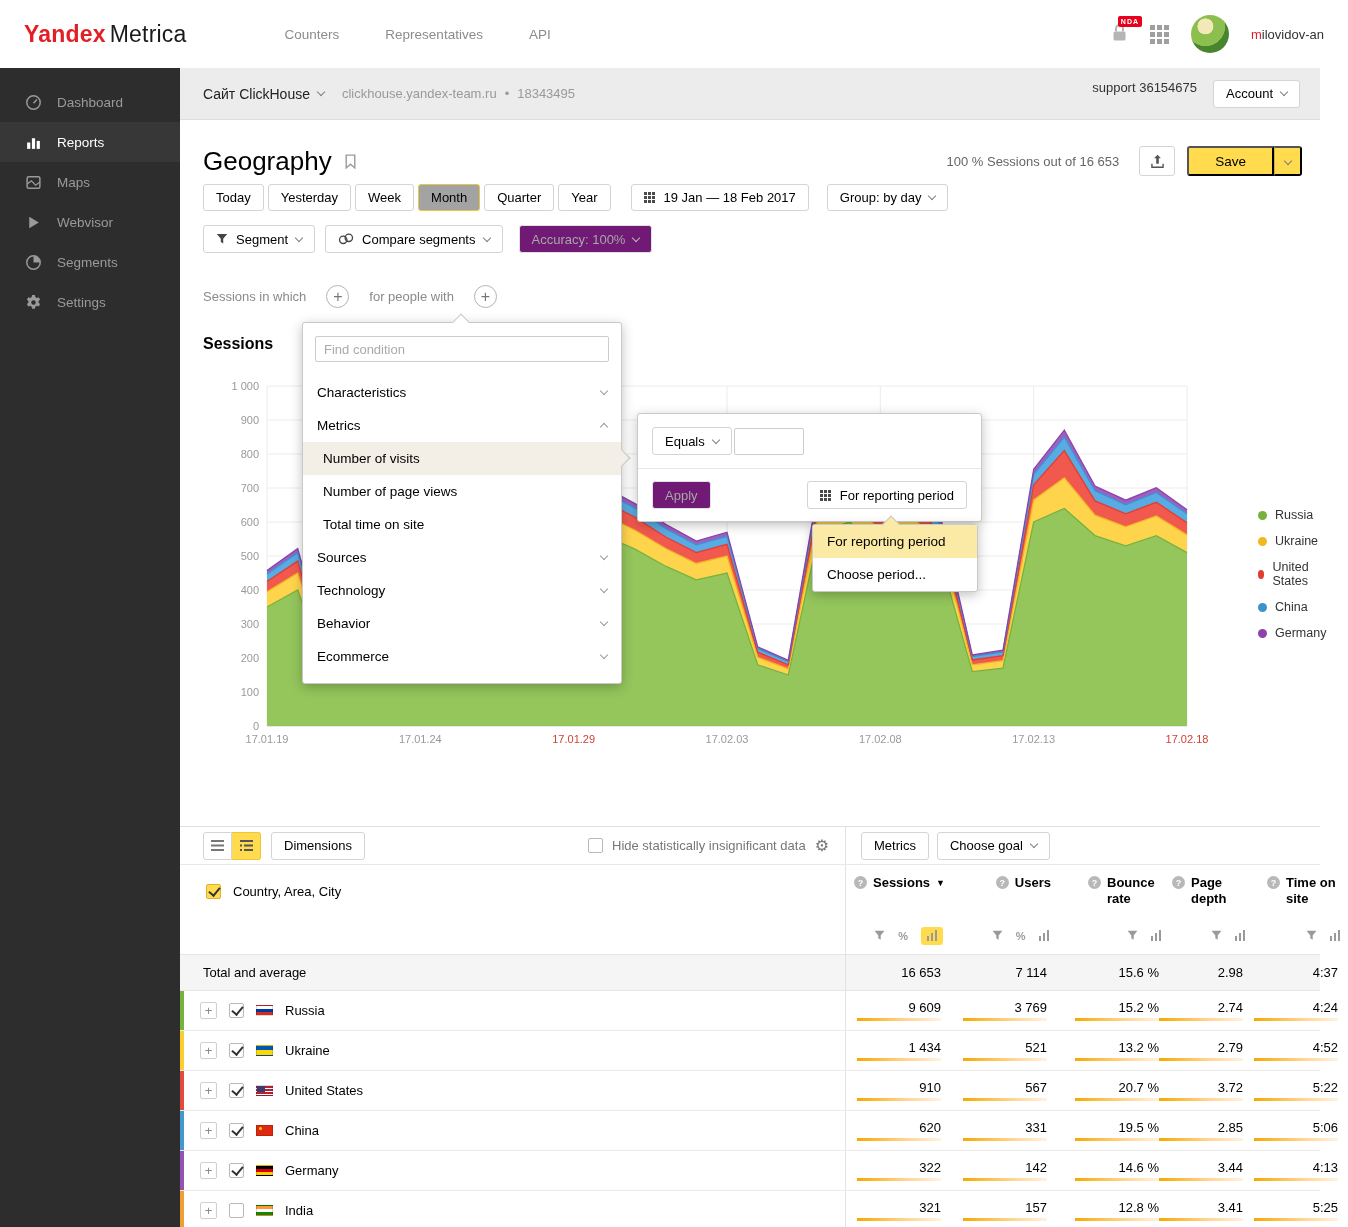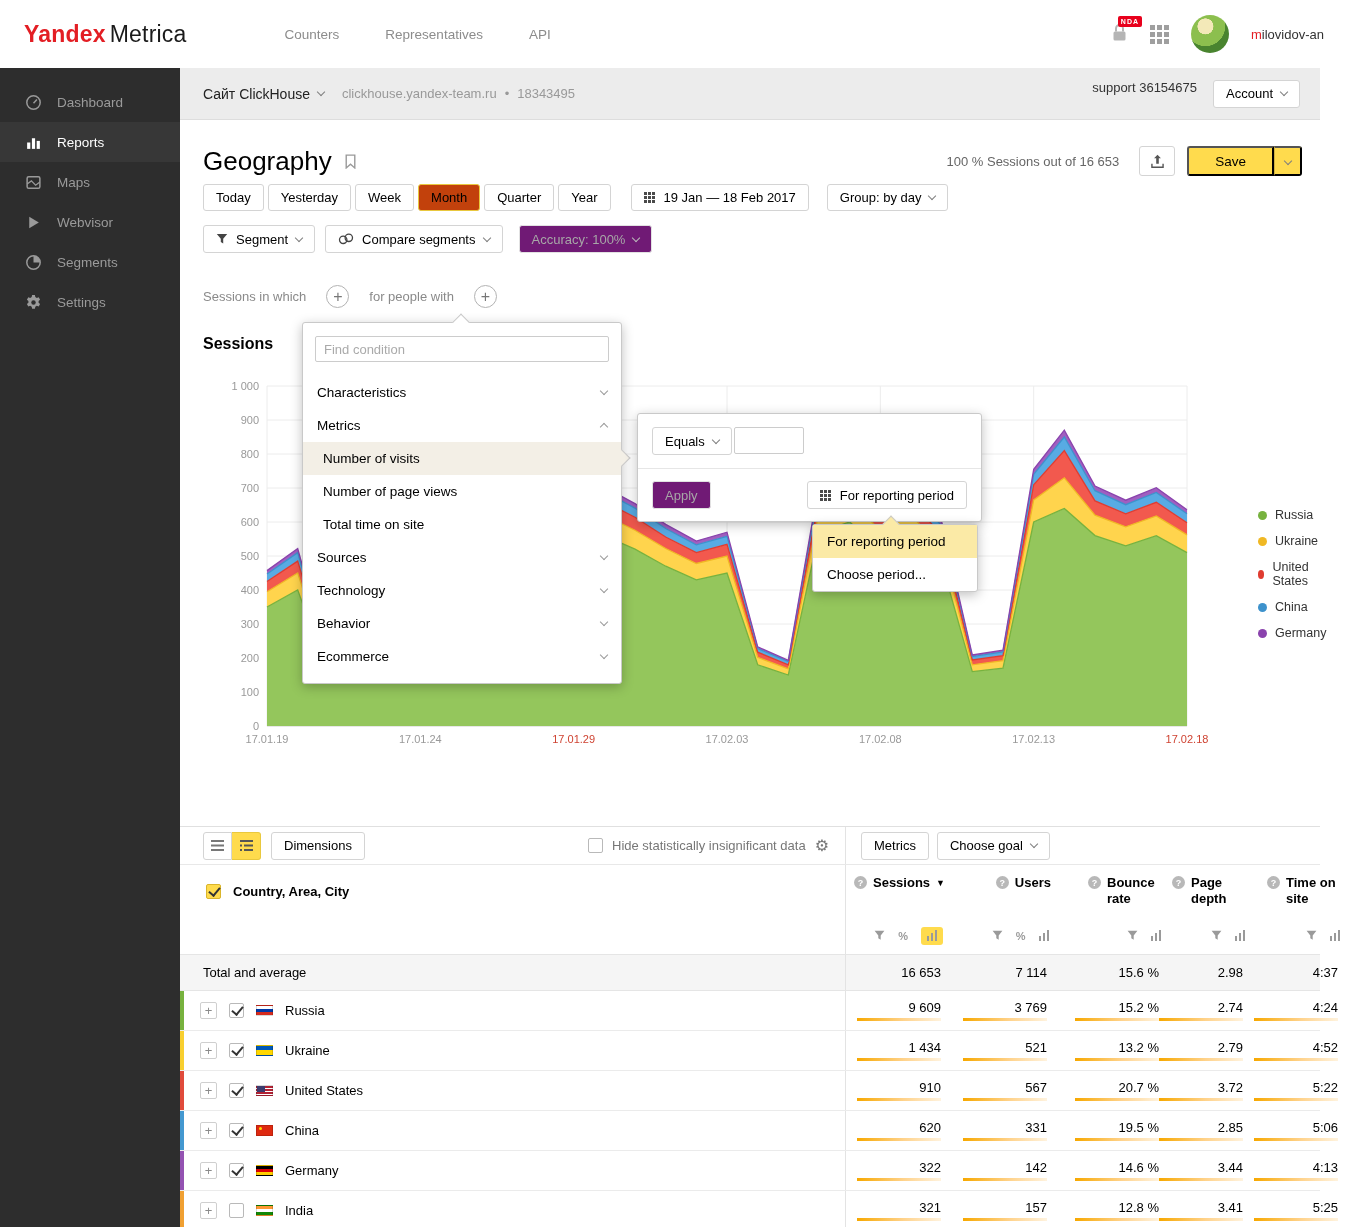--- a/index.html
+++ b/index.html
@@ -60,7 +60,7 @@
 
 .period-row{margin-top:1px;display:flex;align-items:center;gap:4px;height:28px}
 .p-btn{height:27px}
-.p-btn.active{background:#c2410c;border-color:#e9c83e}
+.p-btn.active{background:#a3a3a3;border-color:#e9c83e}
 .date-btn{margin-left:16px;height:27px;gap:9px}
 .group-btn{margin-left:14px;height:27px}
 

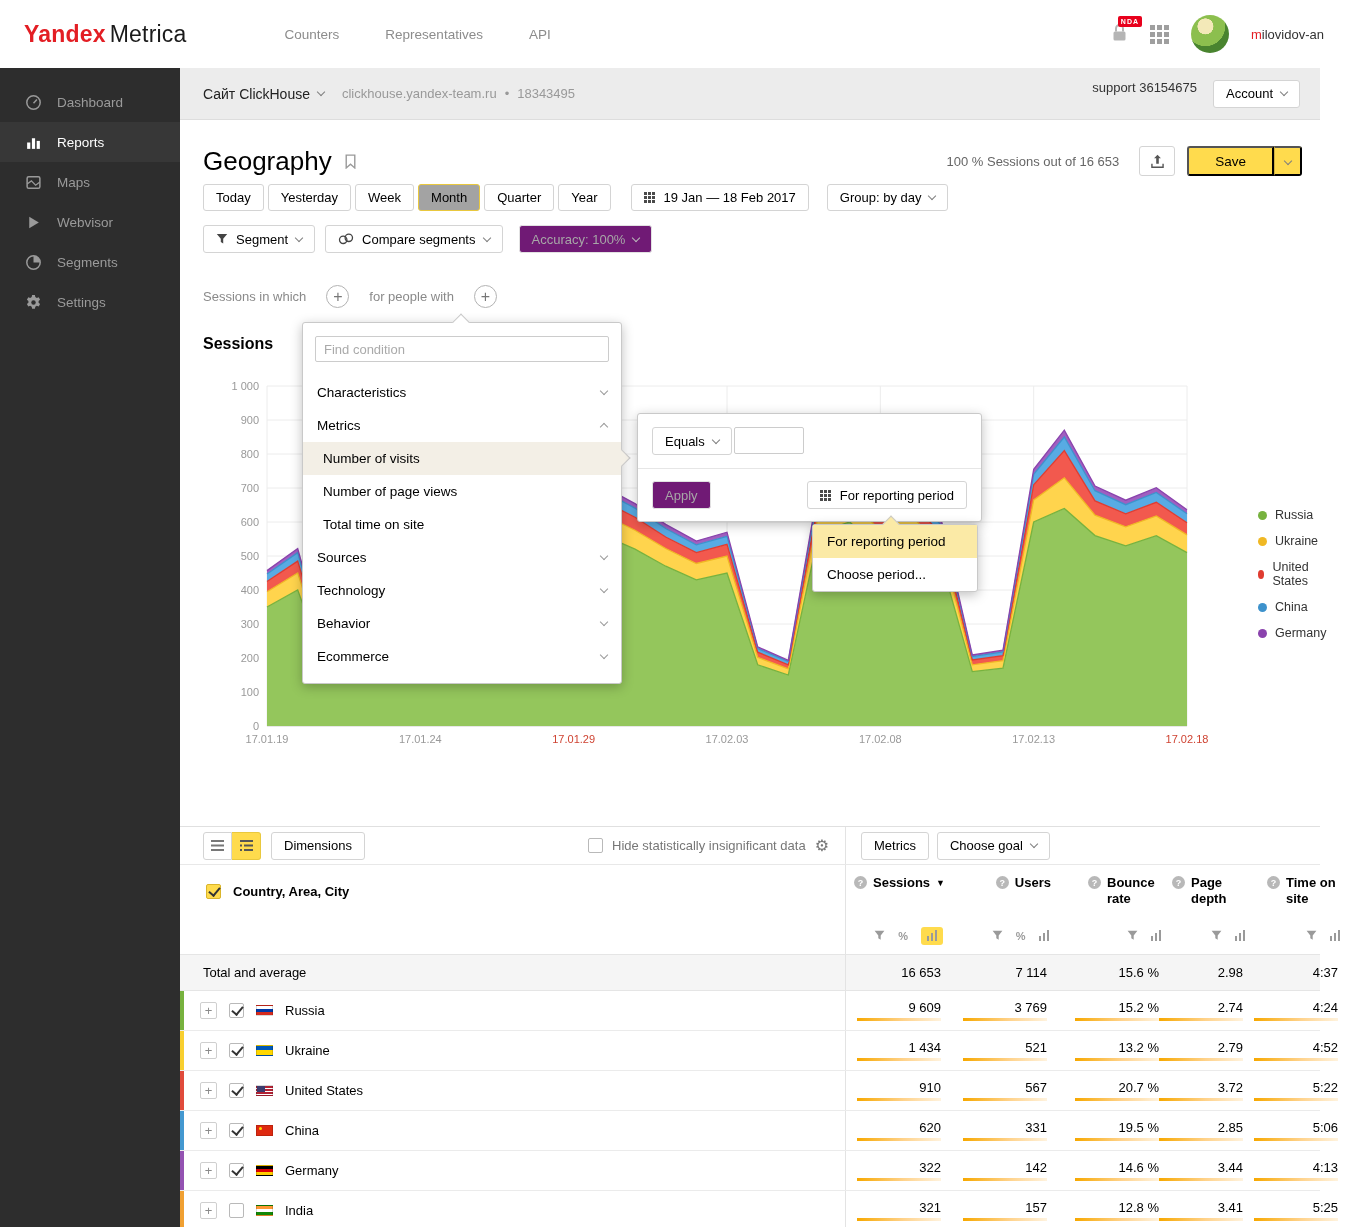--- a/index.html
+++ b/index.html
@@ -96,7 +96,7 @@
 .row-notch{position:absolute;right:-7px;top:10px;width:12px;height:12px;background:#f3efe6;border-top:1px solid #c9c9c9;border-right:1px solid #c9c9c9;transform:rotate(45deg)}
 
 .eq-popup{position:absolute;left:637px;top:413px;width:345px;background:#fff;border:1px solid #c9c9c9;border-radius:3px;box-shadow:0 3px 12px rgba(0,0,0,.25);z-index:30}
-.ep-top{display:flex;gap:2px;padding:13px 14px}
+.ep-top{display:flex;align-items:center;gap:2px;padding:13px 14px}
 .ep-input{width:70px;height:27px;border:1px solid #ccc;border-radius:2px;padding:0 6px;font-family:inherit}
 .ep-bottom{display:flex;align-items:center;padding:12px 14px;border-top:1px solid #e6e6e6}
 .period-btn{margin-left:auto;gap:9px}

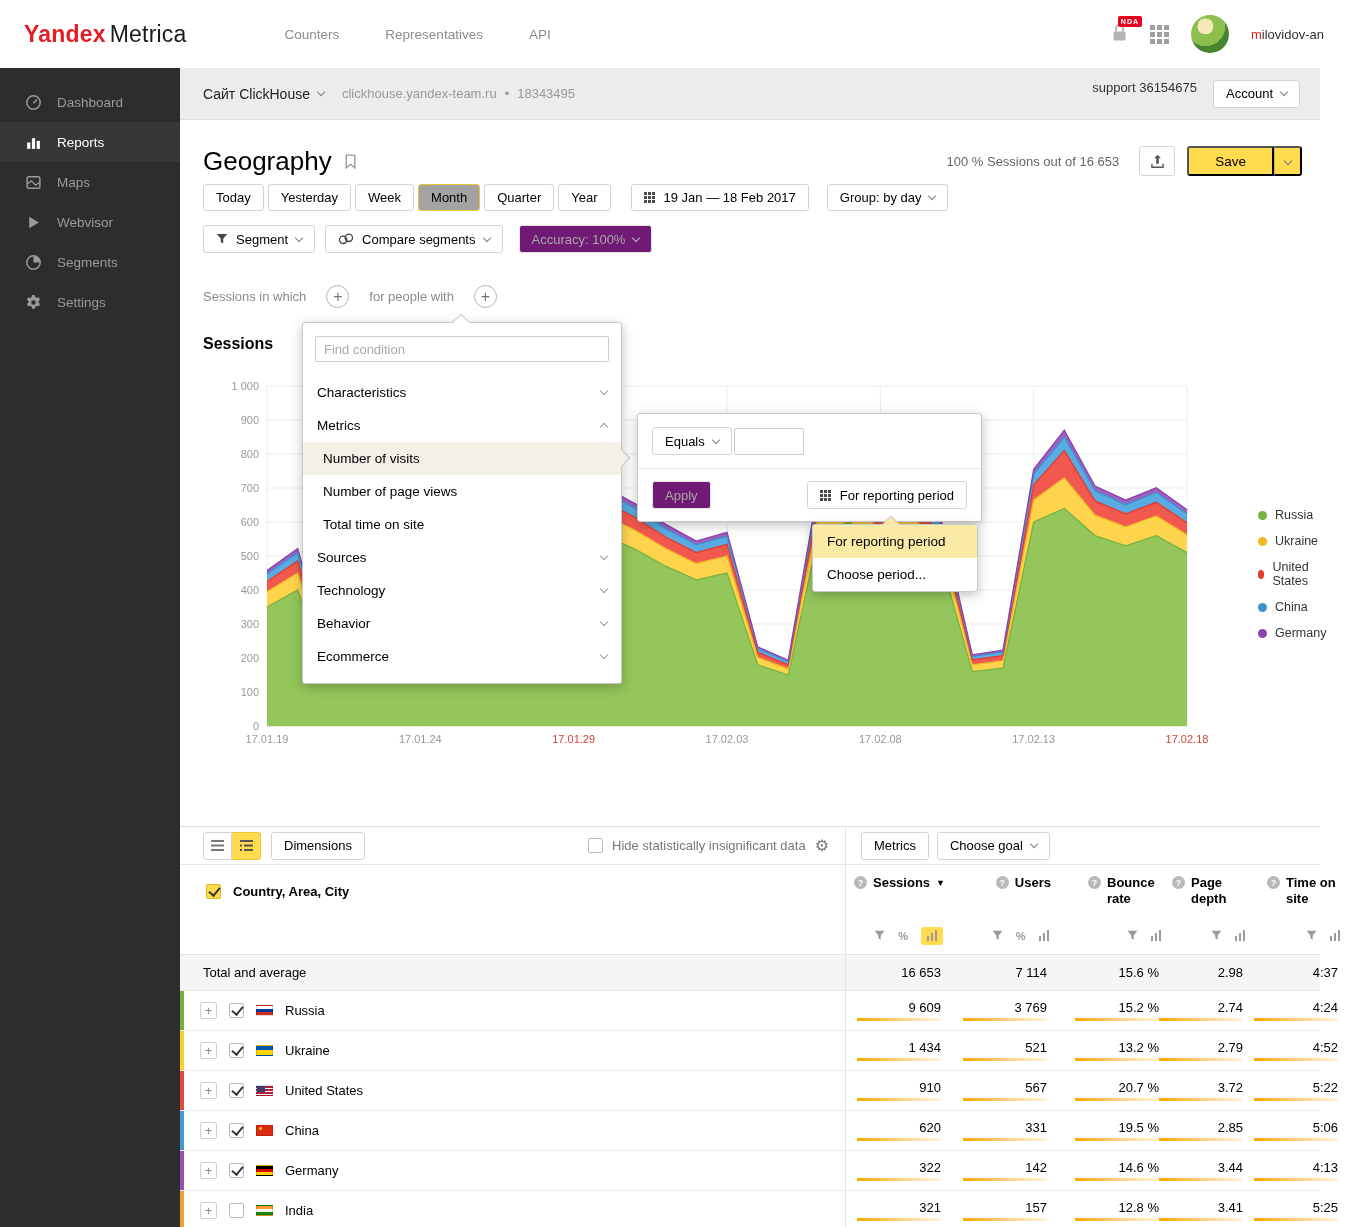--- a/index.html
+++ b/index.html
@@ -130,7 +130,7 @@
 .thead-label{height:52px}
 .thead-filter{height:38px;border-bottom:1px solid #e5e5e5}
 .dim-hcell{display:flex;align-items:center;gap:12px;padding-left:26px}
-.dim-hlabel{font-weight:700;font-size:13px;cursor:pointer}
+.dim-hlabel{font-weight:400;font-size:13px;cursor:pointer}
 .hcell{display:flex;align-items:flex-start;justify-content:flex-end;padding:10px 6px 0 0}
 .hlabel{display:flex;gap:6px;cursor:pointer}
 .qmark{width:13px;height:13px;border-radius:50%;background:#b8b8b8;color:#fff;font-size:9px;font-weight:700;display:inline-flex;align-items:center;justify-content:center;flex:none;margin-top:1px}

